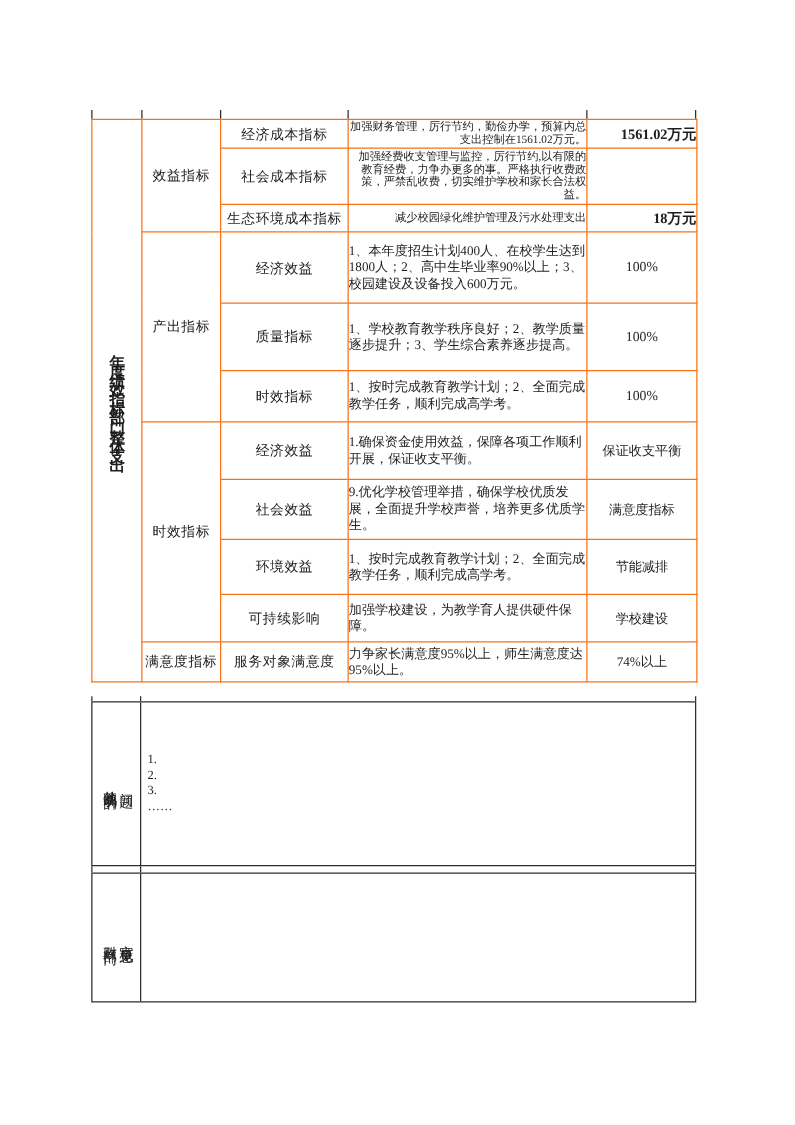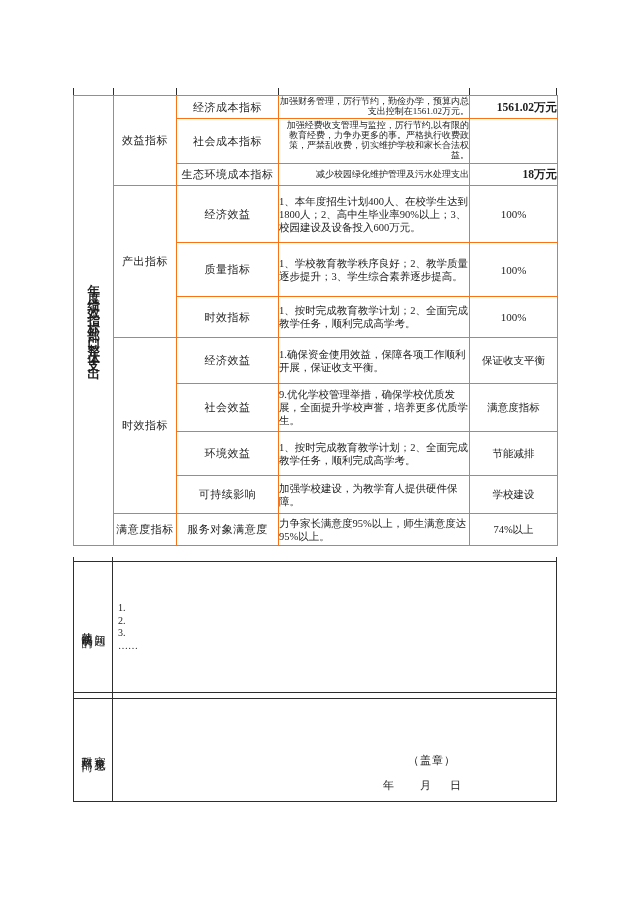--- a/index.html
+++ b/index.html
@@ -148,12 +148,6 @@
       <span class="vtext">财政部门</span>
       <span class="vtext">审核意见</span>
     </div>
-    <div class="content-cell">
-      <span class="stamp">（盖章）</span>
-      <div class="date-row">
-        <span>年</span><span class="m">月</span><span class="d">日</span>
-      </div>
-    </div>
   </div>
 
 </div>

